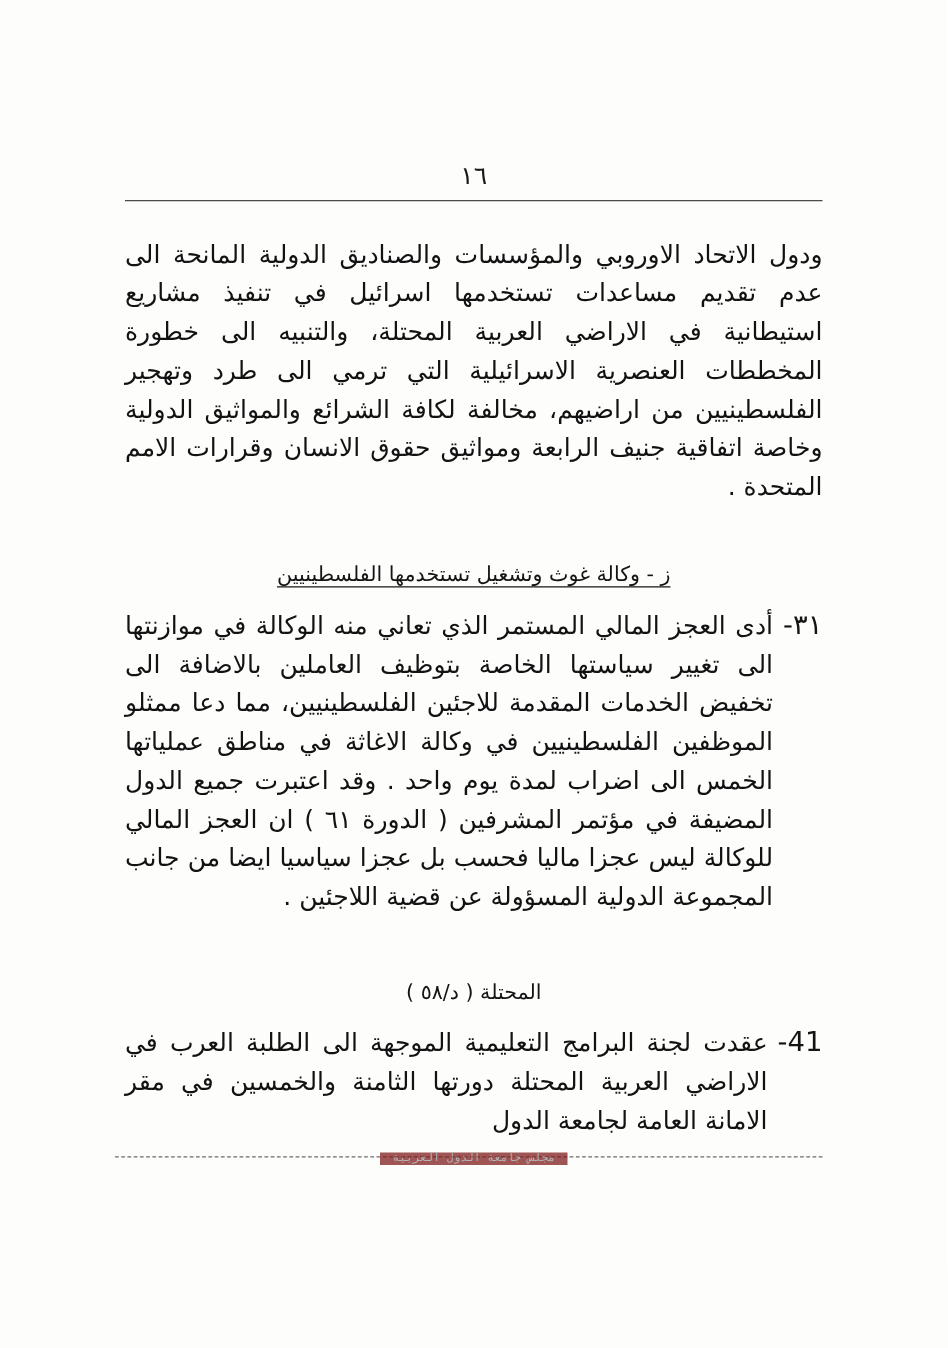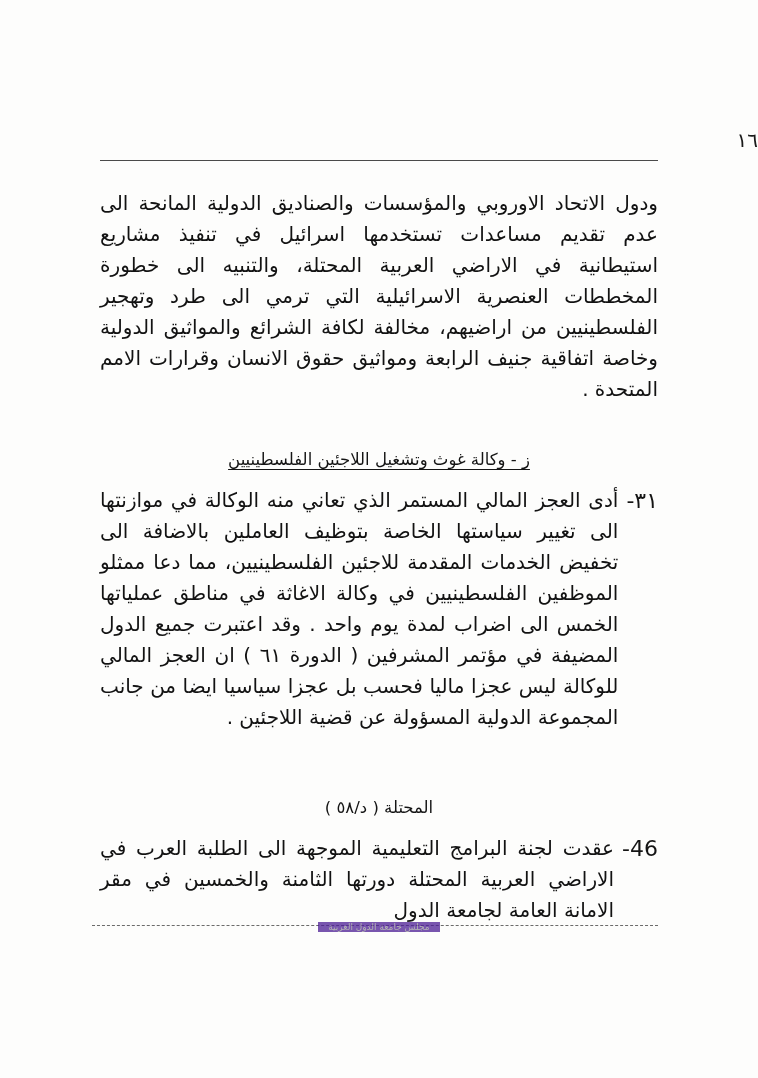--- a/index.html
+++ b/index.html
@@ -27,7 +27,7 @@
     top: 128px;
     left: 0;
     width: 758px;
-    text-align: right;
+    text-align: center;
     font-size: 20px;
     letter-spacing: 2px;
     color: #1a1a1a;

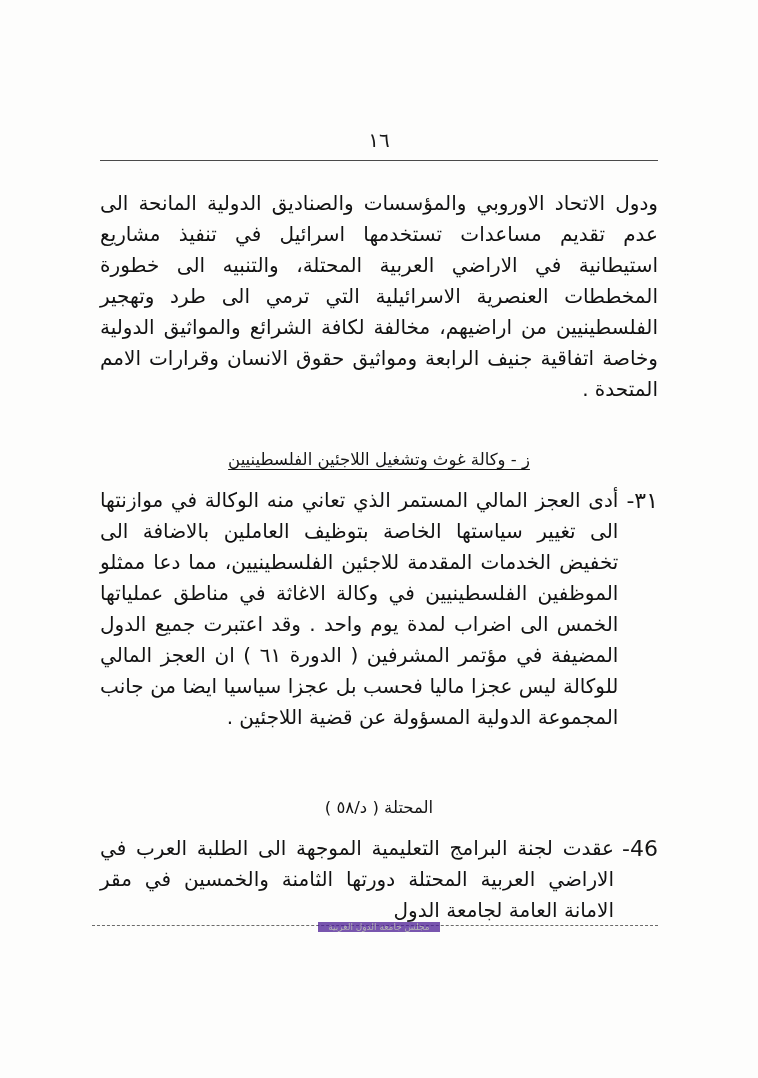--- a/index.html
+++ b/index.html
@@ -138,7 +138,7 @@
     <div class="spacer-lg"></div>
 
     <div class="heading-wrap">
-      <span class="heading">ز - وكالة غوث وتشغيل اللاجئين الفلسطينيين</span>
+      <span class="heading">ز - وكالة غوث وتشغيل تستخدمها الفلسطينيين</span>
     </div>
 
     <div class="spacer-sm"></div>

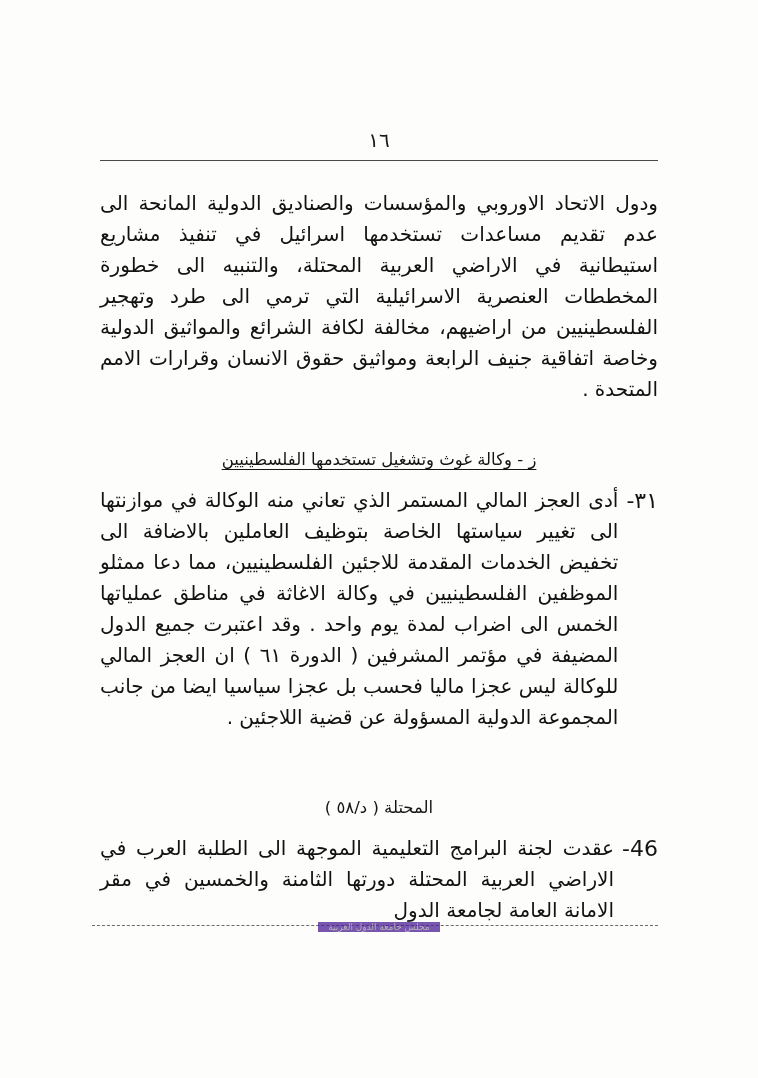--- a/index.html
+++ b/index.html
@@ -76,7 +76,7 @@
     text-align: center;
     font-size: 16.5px;
     line-height: 30px;
-    margin-top: 20px;
+    margin-top: 6px;
   }
 
   .numbered {

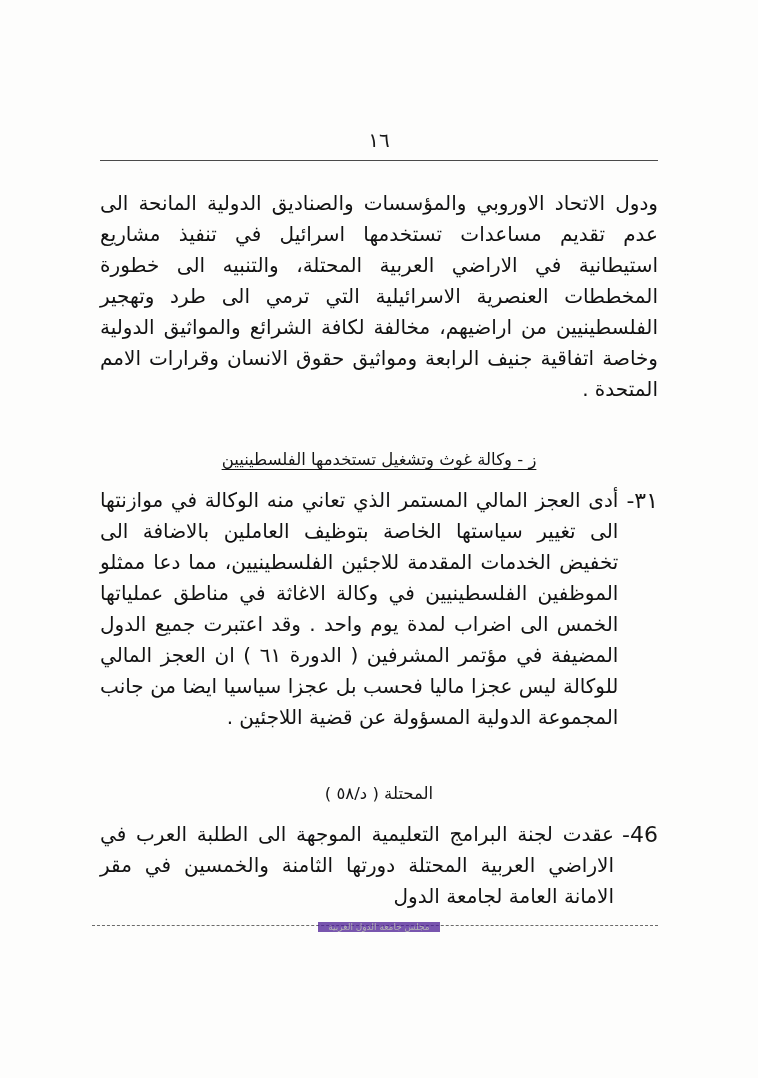--- a/index.html
+++ b/index.html
@@ -158,7 +158,7 @@
     <div class="spacer-sm"></div>
 
     <div class="numbered block">
-      <span class="num">46-</span>
+      <span class="num">41-</span>
       <span class="body">
           <p class="para">عقدت لجنة البرامج التعليمية الموجهة الى الطلبة العرب في الاراضي العربية المحتلة دورتها الثامنة والخمسين في مقر الامانة العامة لجامعة الدول</p>
         </span>

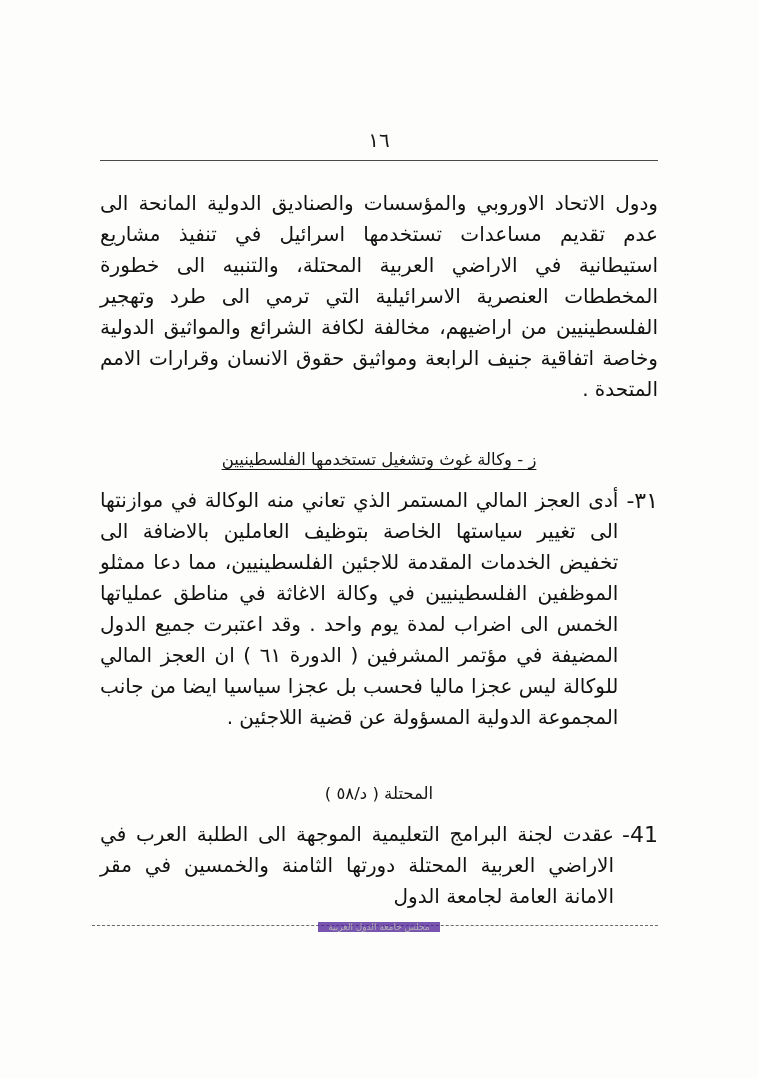--- a/index.html
+++ b/index.html
@@ -116,8 +116,9 @@
     opacity: 0.75;
   }
   .footer-note span {
-    background: #4c1d95;
+    background: #7f1d1d;
     padding: 0 10px;
+    font-family: Liberation Mono, monospace;
   }
 </style>
 </head>

